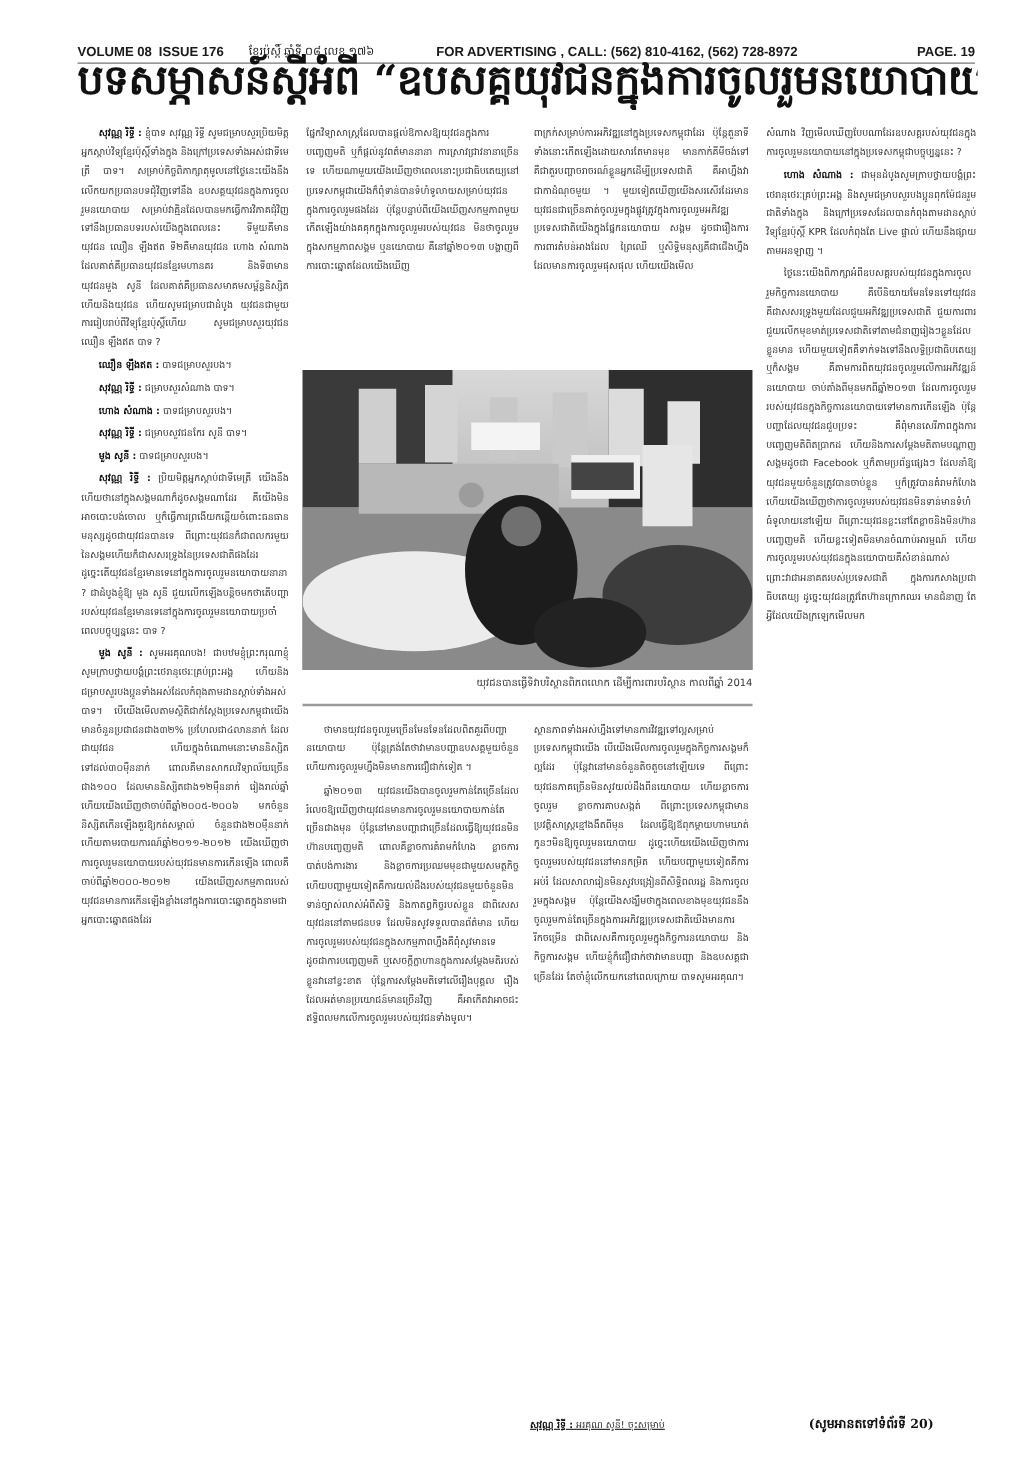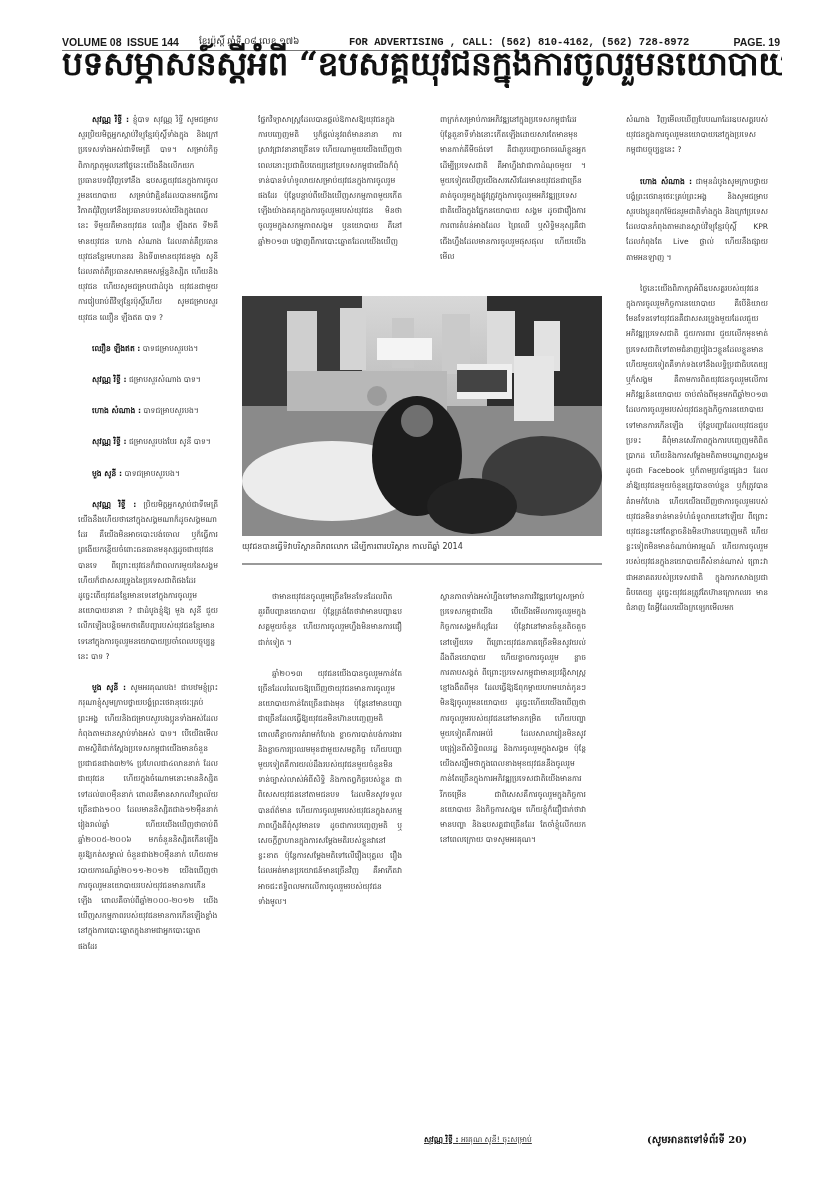--- a/index.html
+++ b/index.html
@@ -34,7 +34,7 @@
 
 <div class="header">
   <span class="h-vol">VOLUME 08</span>
-  <span class="h-issue">ISSUE 144</span>
+  <span class="h-issue">ISSUE 176</span>
   <span class="h-kh">ខ្មែរប៉ុស្ដិ៍ ឆ្នាំទី ០៨ លេខ ១៧៦</span>
   <span class="h-ad">FOR ADVERTISING ,  CALL: (562) 810-4162, (562) 728-8972</span>
   <span class="h-page">PAGE. 19</span>

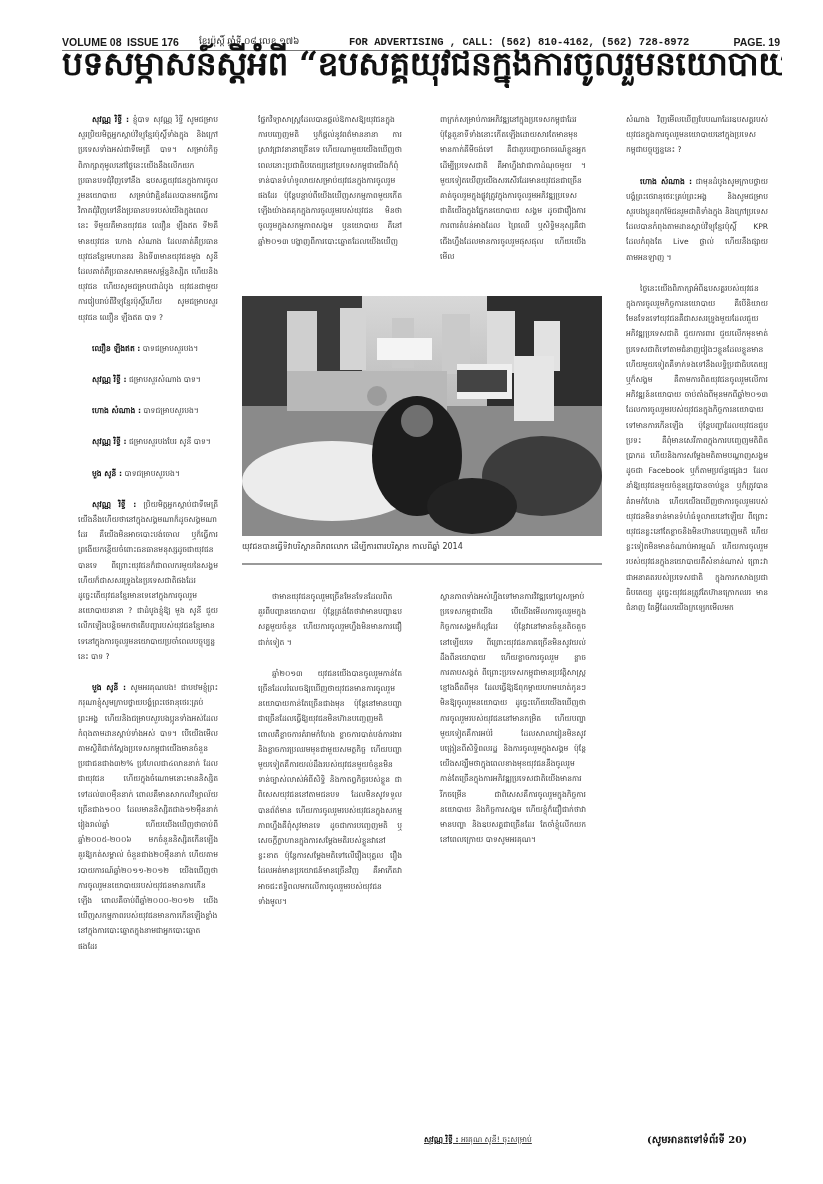--- a/index.html
+++ b/index.html
@@ -9,7 +9,7 @@
   .h-vol { width: 65px; }
   .h-issue { width: 72px; }
   .h-kh { width: 150px; font-weight: normal; font-size: 9px; }
-  .h-ad { flex: 1; font-family: Liberation Mono, monospace; }
+  .h-ad { flex: 1; }
   .h-page { text-align: center; }
   .headline { position: absolute; left: 62px; top: 40px; width: 720px; height: 48px; font-family: "DejaVu Serif", serif; font-weight: bold; font-size: 33px; line-height: 48px; white-space: nowrap; overflow: hidden; letter-spacing: -0.5px; color: #111; }
   .col { position: absolute; font-family: "DejaVu Sans", sans-serif; font-size: 7.6px; line-height: 15.2px; text-align: justify; color: #333; overflow: hidden; }

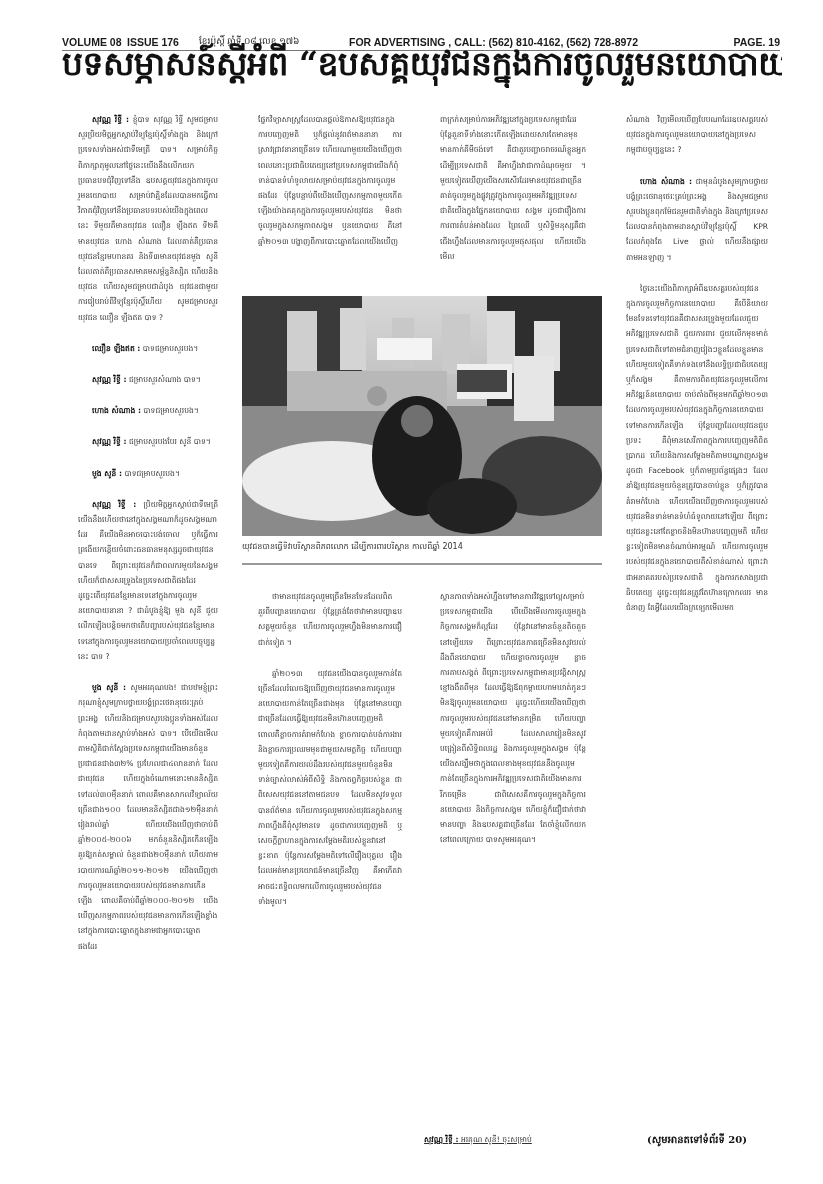--- a/index.html
+++ b/index.html
@@ -13,7 +13,7 @@
   .h-page { text-align: center; }
   .headline { position: absolute; left: 62px; top: 40px; width: 720px; height: 48px; font-family: "DejaVu Serif", serif; font-weight: bold; font-size: 33px; line-height: 48px; white-space: nowrap; overflow: hidden; letter-spacing: -0.5px; color: #111; }
   .col { position: absolute; font-family: "DejaVu Sans", sans-serif; font-size: 7.6px; line-height: 15.2px; text-align: justify; color: #333; overflow: hidden; }
-  .col p { margin: 16px; text-indent: 14px; }
+  .col p { margin: 3px; text-indent: 14px; }
   .col p.noind { text-indent: 0; }
   .spk { font-weight: bold; color: #111; }
   .c1 { left: 62px; top: 96px; width: 172px; height: 1030px; }

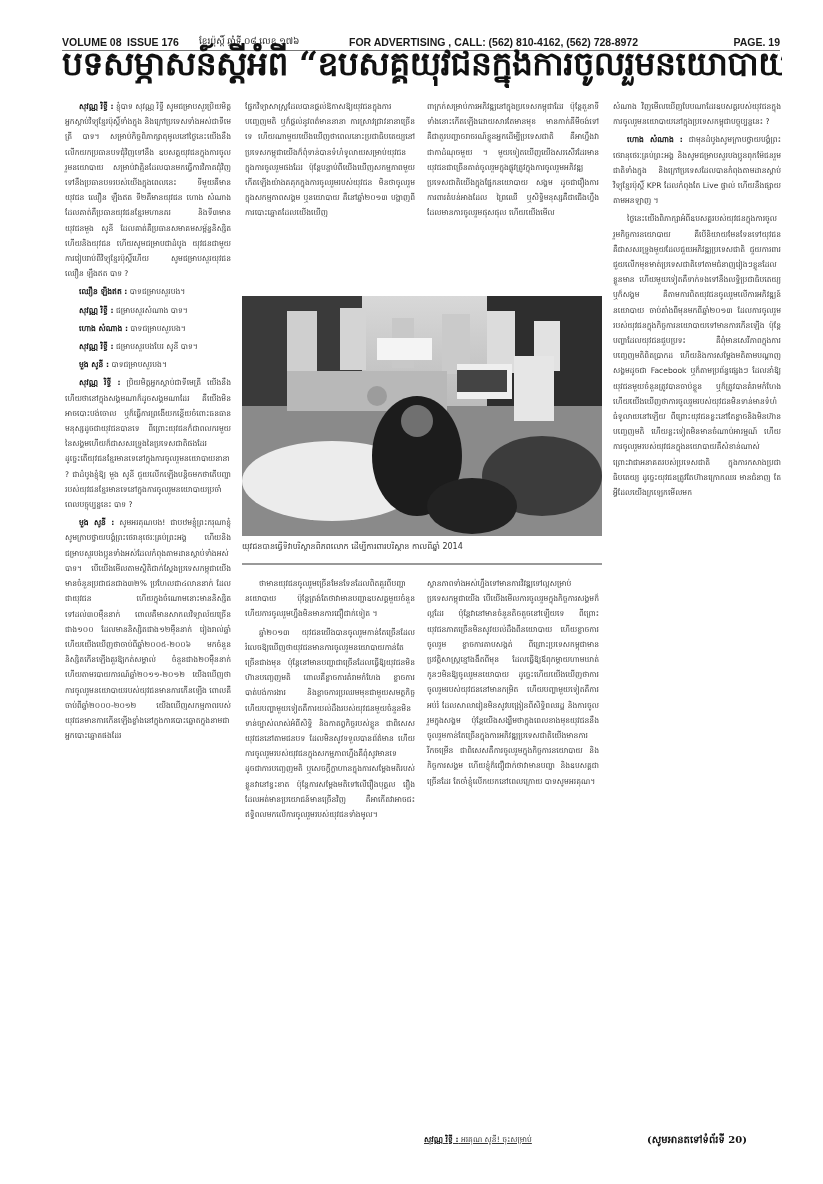--- a/index.html
+++ b/index.html
@@ -47,7 +47,7 @@
     <p><span class="spk">ឈឿន ឡឹងឥត :</span> <span>បាទជម្រាបសួរបង។</span></p>
     <p><span class="spk">សុវណ្ណ រិទ្ធី :</span> <span>ជម្រាបសួរសំណាង បាទ។</span></p>
     <p><span class="spk">ហោង សំណាង :</span> <span>បាទជម្រាបសួរបង។</span></p>
-    <p><span class="spk">សុវណ្ណ រិទ្ធី :</span> <span>ជម្រាបសួរបងបែរ សូនី បាទ។</span></p>
+    <p><span class="spk">សុវណ្ណ រិទ្ធី :</span> <span>ជម្រាបសួវជនកែរ សូនី បាទ។</span></p>
     <p><span class="spk">មួង សូនី :</span> <span>បាទជម្រាបសួរបង។</span></p>
     <p><span class="spk">សុវណ្ណ រិទ្ធី :</span> <span>ប្រិយមិត្តអ្នកស្ដាប់ជាទីមេត្រី យើងនឹងហើយថានៅក្នុងសង្គមណាក៏ដូចសង្គមណាដែរ គឺយើងមិនអាចបោះបង់ចោល ឬក៏ធ្វើការព្រងើយកន្តើយចំពោះធនធានមនុស្សដូចជាយុវជនបានទេ ពីព្រោះយុវជនក៏ជាពលករមួយនៃសង្គមហើយក៏ជាសសរទ្រូងនៃប្រទេសជាតិផងដែរ ដូច្នេះតើយុវជនខ្មែរមានទេនៅក្នុងការចូលរួមនយោបាយនានា ? ជាដំបូងខ្ញុំឱ្យ មួង សូនី ជួយលើកឡើងបន្តិចមកថាតើបញ្ហារបស់យុវជនខ្មែរមានទេនៅក្នុងការចូលរួមនយោបាយប្រចាំពេលបច្ចុប្បន្ននេះ បាទ ?</span></p>
     <p><span class="spk">មួង សូនី :</span> <span>សូមអរគុណបង! ជាបឋមខ្ញុំព្រះករុណាខ្ញុំសូមក្រាបថ្វាយបង្គំព្រះថេរានុថេរៈគ្រប់ព្រះអង្គ ហើយនិងជម្រាបសួរបងប្អូនទាំងអស់ដែលកំពុងតាមដានស្ដាប់ទាំងអស់ បាទ។ បើយើងមើលតាមស្ថិតិជាក់ស្ដែងប្រទេសកម្ពុជាយើងមានចំនួនប្រជាជនជាង៣២% ប្រហែលជា៤លាននាក់ ដែលជាយុវជន ហើយក្នុងចំណោមនោះមាននិស្សិត ទៅដល់៣០ម៉ឺននាក់ ពោលគឺមានសាកលវិទ្យាល័យច្រើនជាង១០០ ដែលមាននិស្សិតជាង១២ម៉ឺននាក់ រៀងរាល់ឆ្នាំ ហើយយើងឃើញថាចាប់ពីឆ្នាំ២០០៥-២០០៦ មកចំនួននិស្សិតកើនឡើងគួរឱ្យកត់សម្គាល់ ចំនួនជាង២០ម៉ឺននាក់ ហើយតាមរបាយការណ៍ឆ្នាំ២០១១-២០១២ យើងឃើញថាការចូលរួមនយោបាយរបស់យុវជនមានការកើនឡើង ពោលគឺចាប់ពីឆ្នាំ២០០០-២០១២ យើងឃើញសកម្មភាពរបស់យុវជនមានការកើនឡើងខ្លាំងនៅក្នុងការបោះឆ្នោតក្នុងនាមជាអ្នកបោះឆ្នោតផងដែរ</span></p>

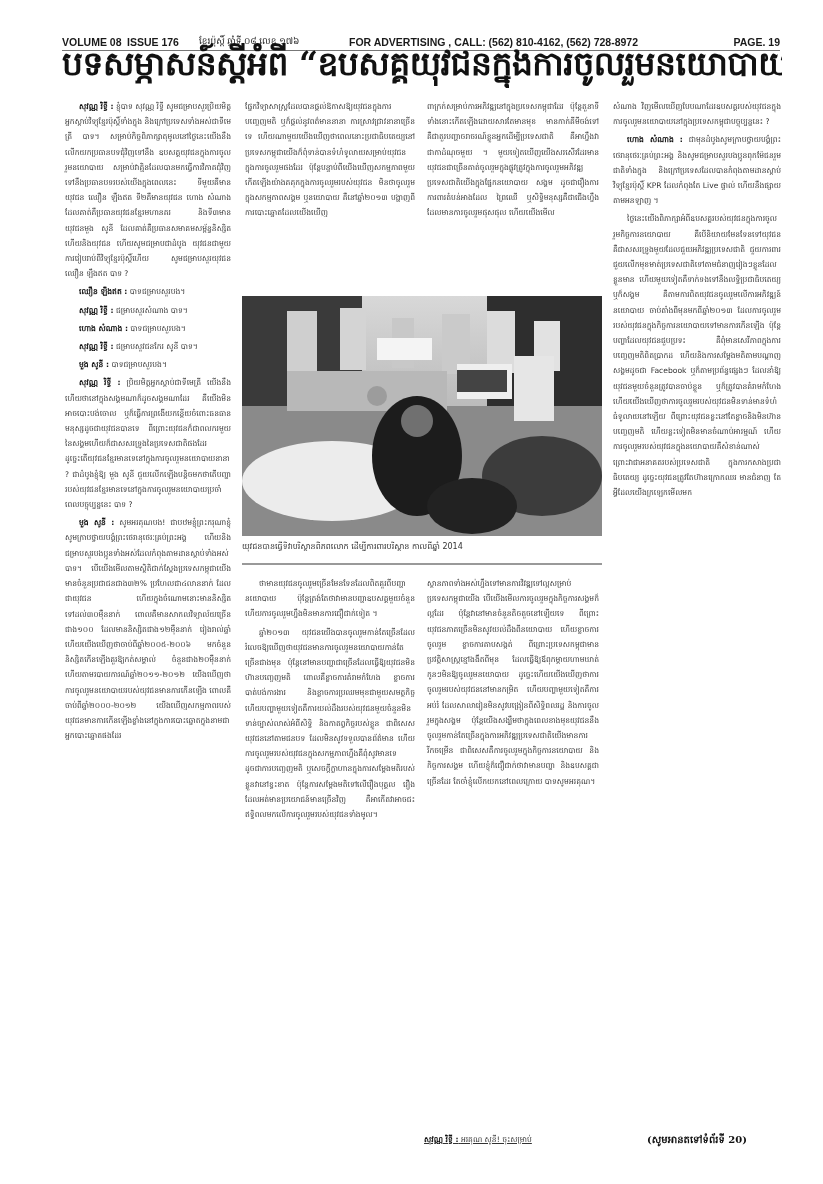--- a/index.html
+++ b/index.html
@@ -24,7 +24,7 @@
   .c3b { left: 424px; top: 573px; width: 178px; height: 535px; }
   .photo { position: absolute; left: 242px; top: 296px; width: 360px; height: 240px; background: #555; overflow: hidden; }
   .photo svg { width: 100%; height: 100%; display: block; }
-  .caption { position: absolute; left: 242px; top: 538px; width: 360px; height: 18px; font-size: 8px; line-height: 18px; text-align: left; color: #333; white-space: nowrap; overflow: hidden; }
+  .caption { position: absolute; left: 242px; top: 538px; width: 360px; height: 18px; font-size: 8px; line-height: 18px; text-align: right; color: #333; white-space: nowrap; overflow: hidden; }
   .rule { position: absolute; left: 242px; top: 563px; width: 360px; height: 2px; background: #999; }
   .cont { position: absolute; left: 610px; top: 1131px; width: 174px; height: 18px; font-family: "DejaVu Serif", serif; font-weight: bold; font-size: 10px; line-height: 18px; text-align: center; white-space: nowrap; color: #111; }
   .signoff { position: absolute; left: 424px; top: 1131px; width: 178px; height: 18px; font-size: 7.6px; line-height: 18px; white-space: nowrap; overflow: hidden; color: #333; text-decoration: underline; }

